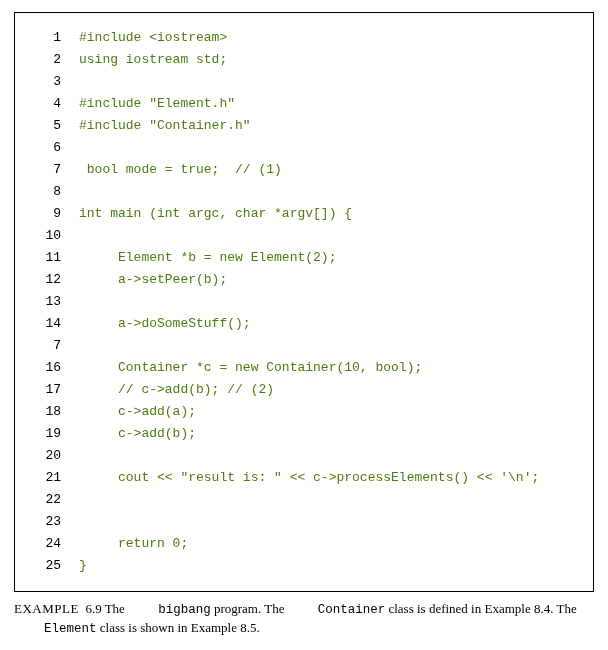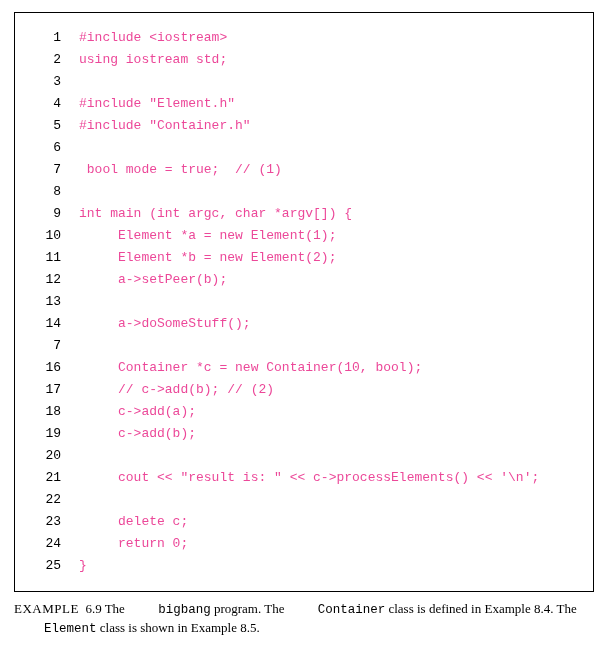--- a/index.html
+++ b/index.html
@@ -28,7 +28,7 @@
       color: #000;
     }
     .code-text {
-      color: #ec4899;
+      color: #4d7c0f;
     }
     .caption {
       margin: 6px 14px 0 14px;

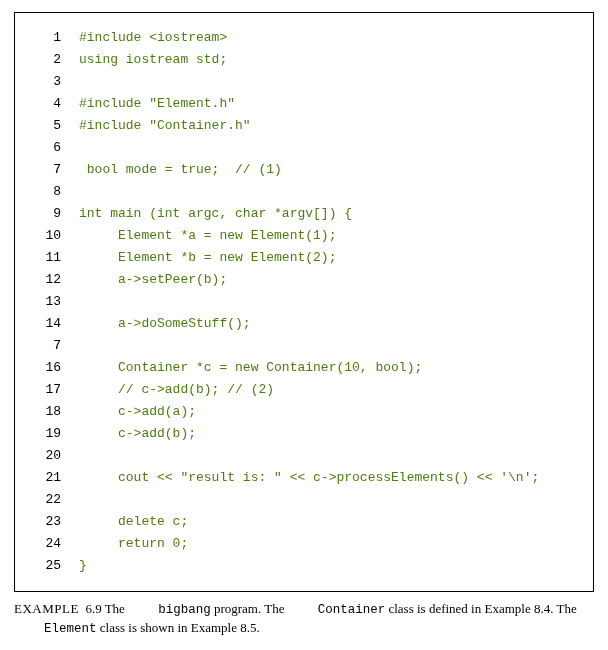--- a/index.html
+++ b/index.html
@@ -62,7 +62,7 @@
     <div class="code-line"><span class="line-num">7</span><span class="code-text"> bool mode = true;  // (1)</span></div>
     <div class="code-line"><span class="line-num">8</span><span class="code-text"></span></div>
     <div class="code-line"><span class="line-num">9</span><span class="code-text">int main (int argc, char *argv[]) {</span></div>
-    <div class="code-line"><span class="line-num">10</span><span class="code-text">     Element *a = new Element(1);</span></div>
+    <div class="code-line"><span class="line-num">10</span></div>
     <div class="code-line"><span class="line-num">11</span><span class="code-text">     Element *b = new Element(2);</span></div>
     <div class="code-line"><span class="line-num">12</span><span class="code-text">     a-&gt;setPeer(b);</span></div>
     <div class="code-line"><span class="line-num">13</span></div>

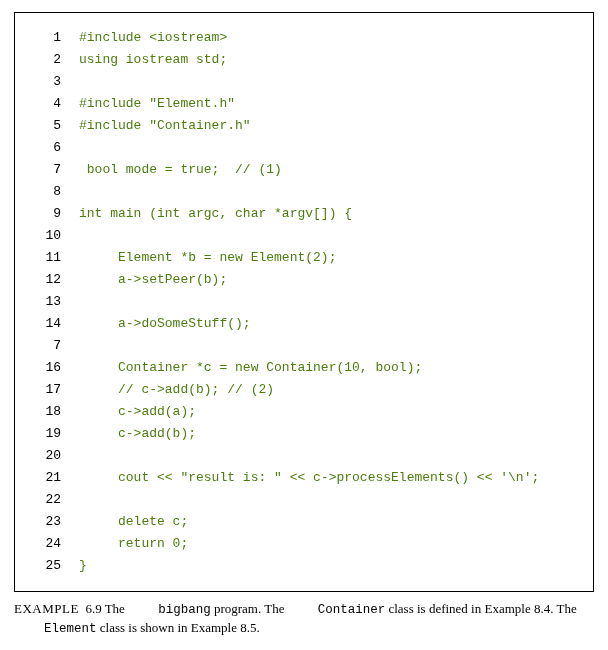--- a/index.html
+++ b/index.html
@@ -75,7 +75,7 @@
     <div class="code-line"><span class="line-num">20</span><span class="code-text"></span></div>
     <div class="code-line"><span class="line-num">21</span><span class="code-text">     cout &lt;&lt; "result is: " &lt;&lt; c-&gt;processElements() &lt;&lt; '\n';</span></div>
     <div class="code-line"><span class="line-num">22</span><span class="code-text"></span></div>
-    <div class="code-line"><span class="line-num">23</span><span class="code-text">     delete c;</span></div>
+    <div class="code-line"><span class="line-num">23</span></div>
     <div class="code-line"><span class="line-num">24</span><span class="code-text">     return 0;</span></div>
     <div class="code-line"><span class="line-num">25</span><span class="code-text">}</span></div>
   </div>

